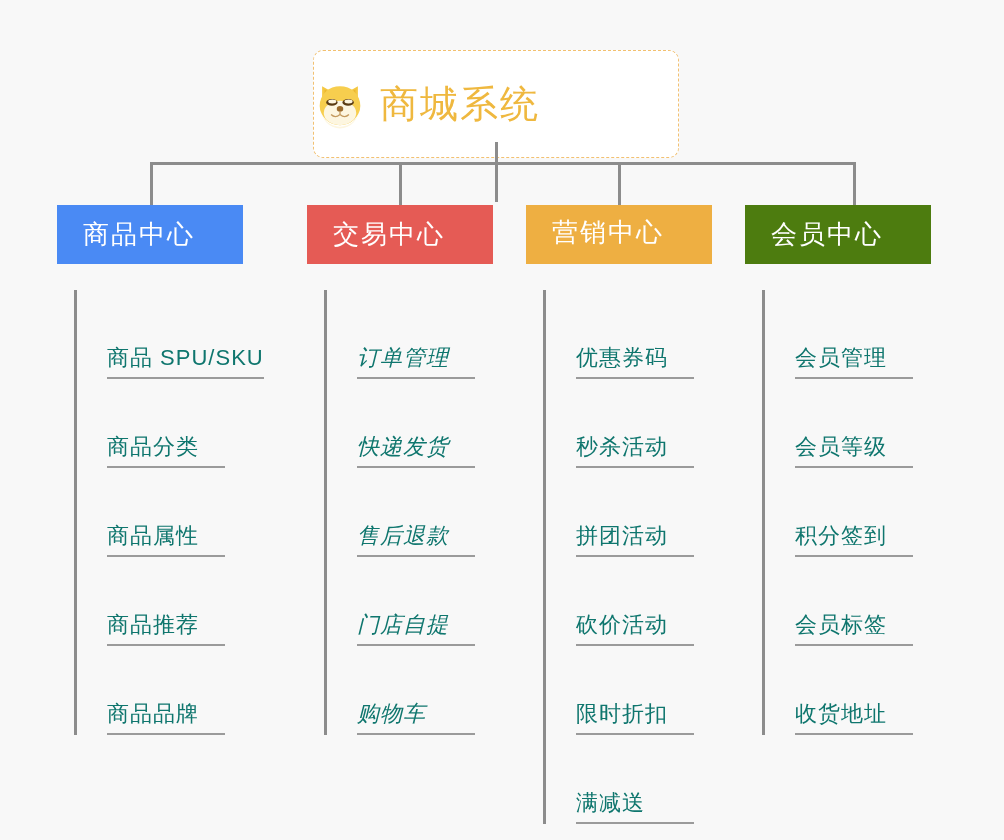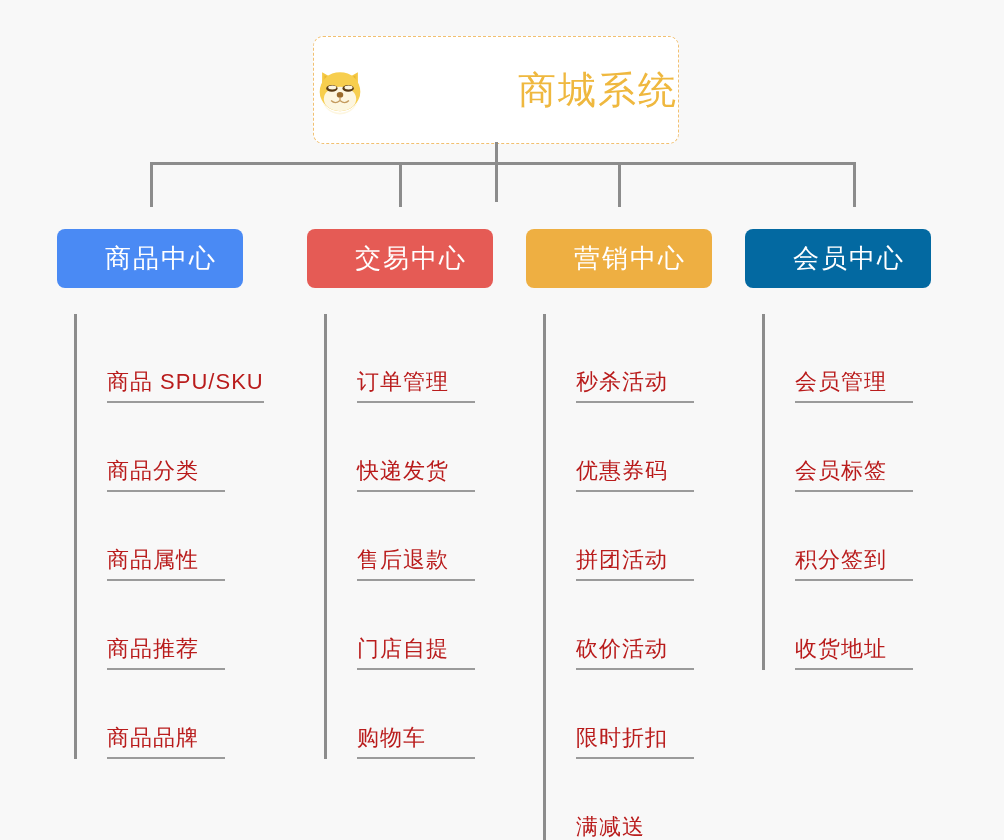--- a/index.html
+++ b/index.html
@@ -25,7 +25,7 @@
   .root-node {
     position: absolute;
     left: 313px;
-    top: 36px;
+    top: 50px;
     width: 366px;
     height: 108px;
     box-sizing: border-box;
@@ -34,7 +34,7 @@
     border-radius: 10px;
     display: flex;
     align-items: center;
-    justify-content: space-between;
+    justify-content: flex-start;
     gap: 14px;
   }
   .root-title {

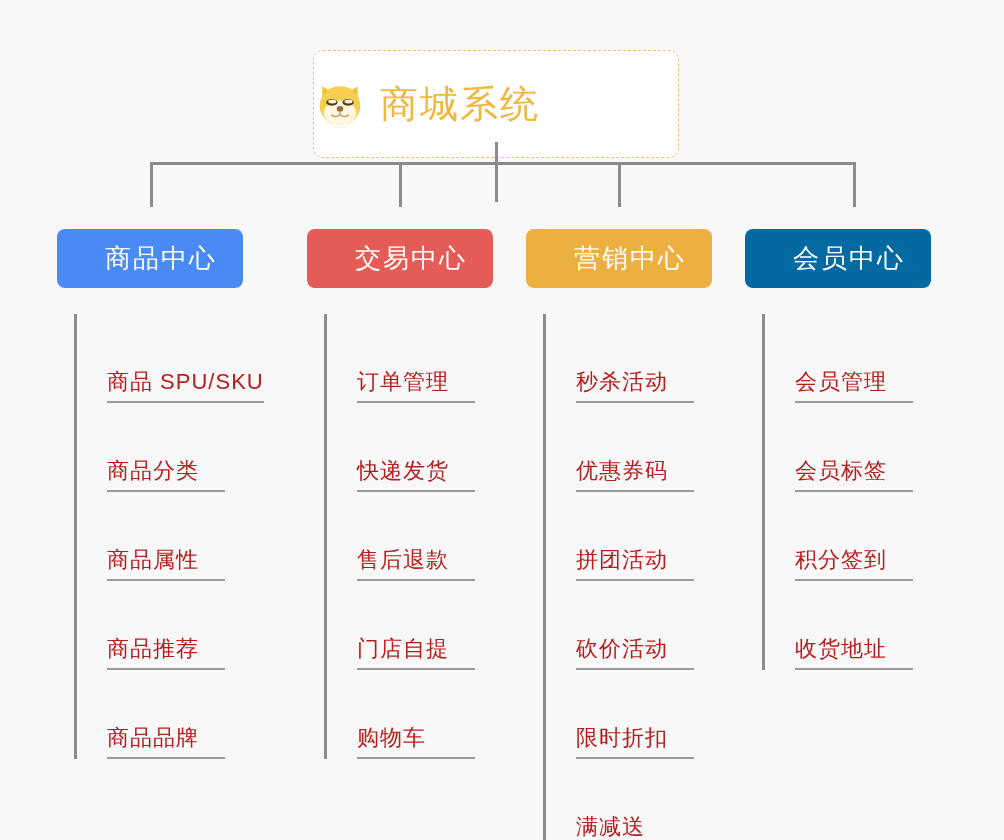--- a/index.html
+++ b/index.html
@@ -100,14 +100,13 @@
     min-width: 186px;
     box-sizing: border-box;
     padding: 14px 26px;
-    border-radius: 8px;
+    border-radius: 0;
     color: #ffffff;
     font-size: 26px;
     letter-spacing: 2px;
-    text-align: right;
+    text-align: left;
     line-height: 1.2;
     white-space: nowrap;
-    margin-top: 24px;
   }
 
   

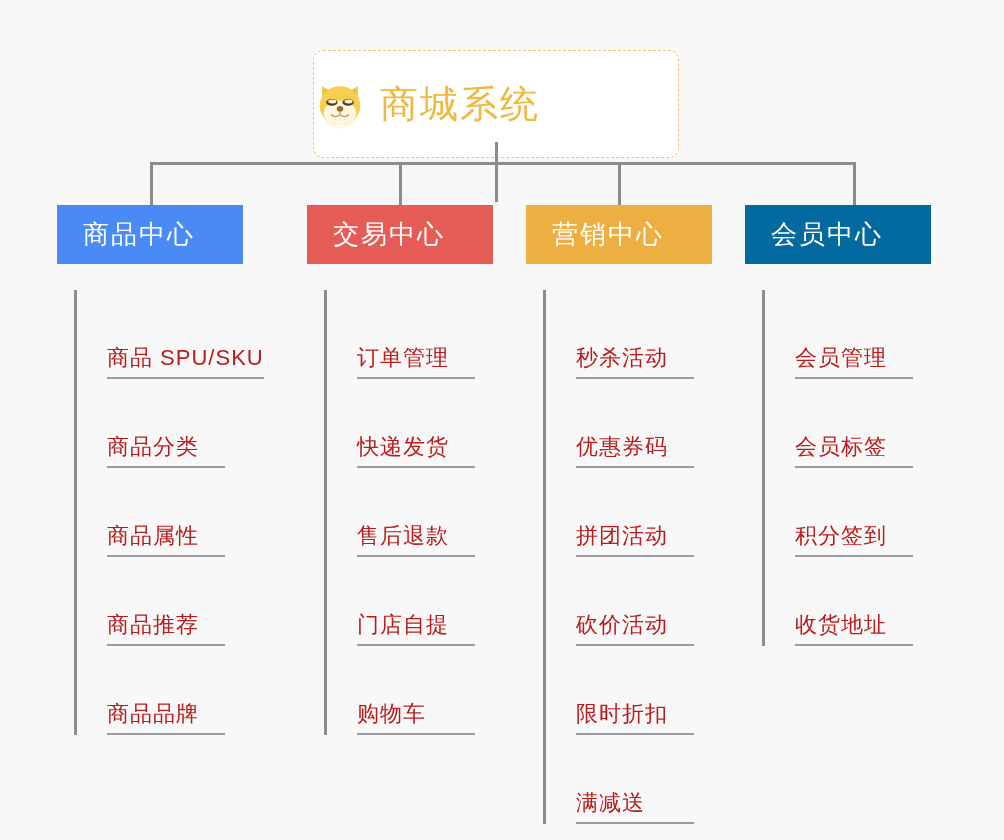--- a/index.html
+++ b/index.html
@@ -223,7 +223,7 @@
     </div>
 
     <div class="branch b3">
-      <div class="branch-head" style="background-color: rgb(238, 175, 66);">营销中心</div>
+      <div class="branch-head" style="background-color: rgb(238, 175, 66); font-family: Liberation Mono, monospace;">营销中心</div>
       <div class="branch-items" style="border-left-color: rgb(140, 140, 140);">
         <div class="leaf">
             <span class="leaf-label">秒杀活动</span>

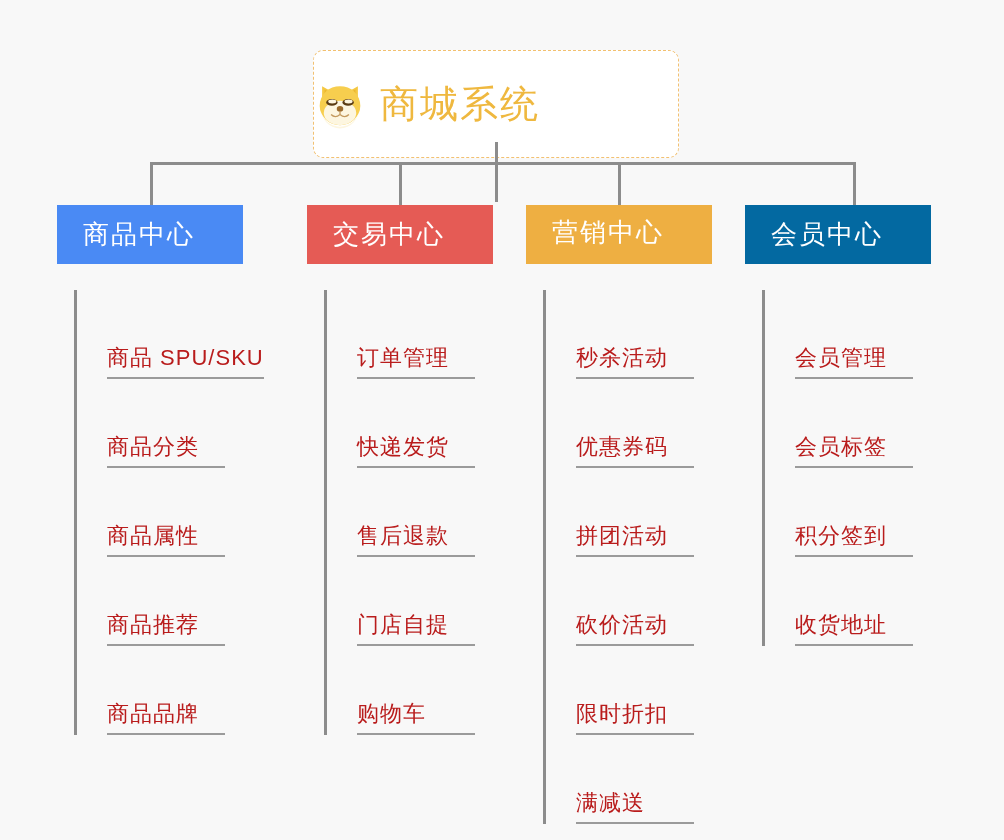--- a/index.html
+++ b/index.html
@@ -247,7 +247,7 @@
     </div>
 
     <div class="branch b4">
-      <div class="branch-head" style="background-color: #0369a1;">会员中心</div>
+      <div class="branch-head" style="background-color: #4d7c0f;">会员中心</div>
       <div class="branch-items" style="border-left-color: rgb(140, 140, 140);">
         <div class="leaf">
             <span class="leaf-label">会员管理</span>

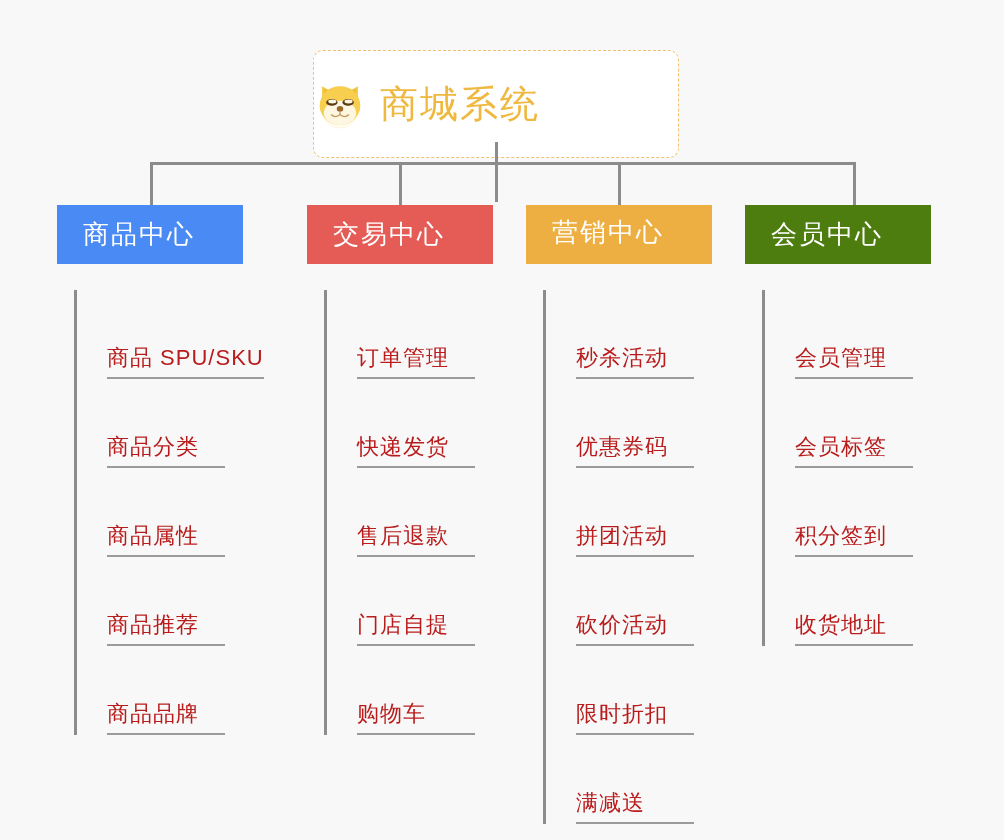--- a/index.html
+++ b/index.html
@@ -128,7 +128,7 @@
   .leaf-label {
     display: inline-block;
     font-size: 22px;
-    color: #b91c1c;
+    color: #0f766e;
     letter-spacing: 1px;
     line-height: 1.1;
     padding-bottom: 7px;

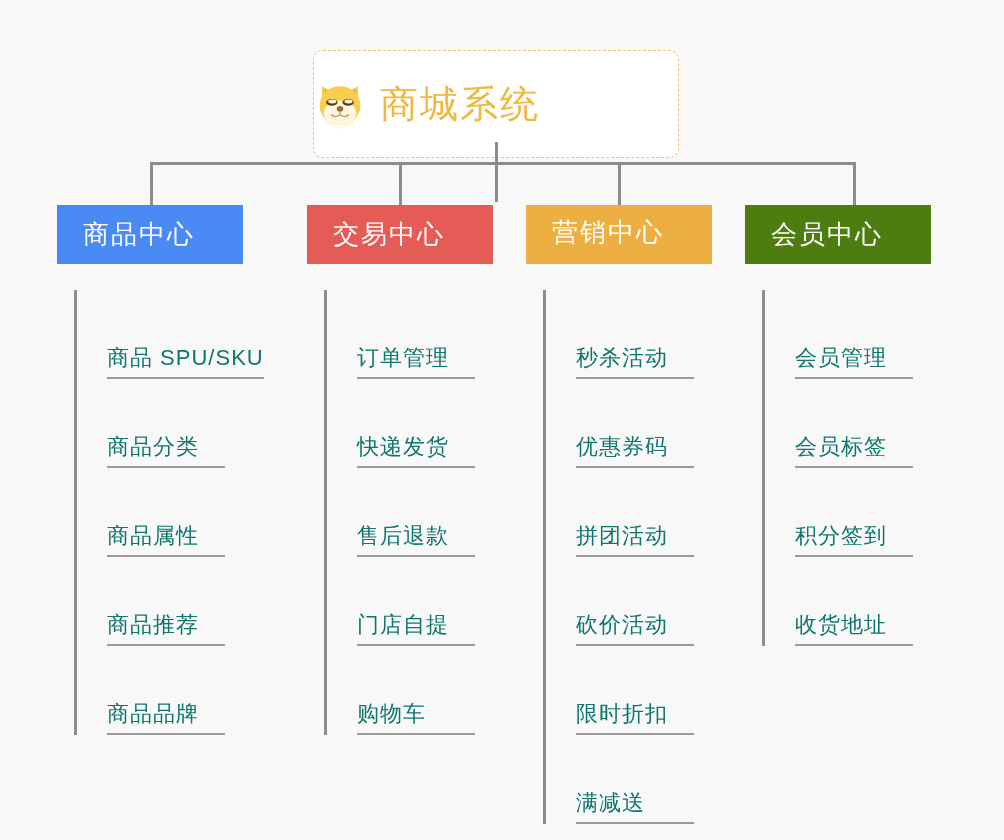--- a/index.html
+++ b/index.html
@@ -203,7 +203,7 @@
 
     <div class="branch b2">
       <div class="branch-head" style="background-color: rgb(229, 91, 85);">交易中心</div>
-      <div class="branch-items" style="border-left-color: rgb(140, 140, 140);">
+      <div class="branch-items" style="border-left-color: rgb(140, 140, 140); font-style: italic;">
         <div class="leaf">
             <span class="leaf-label">订单管理</span>
           </div>

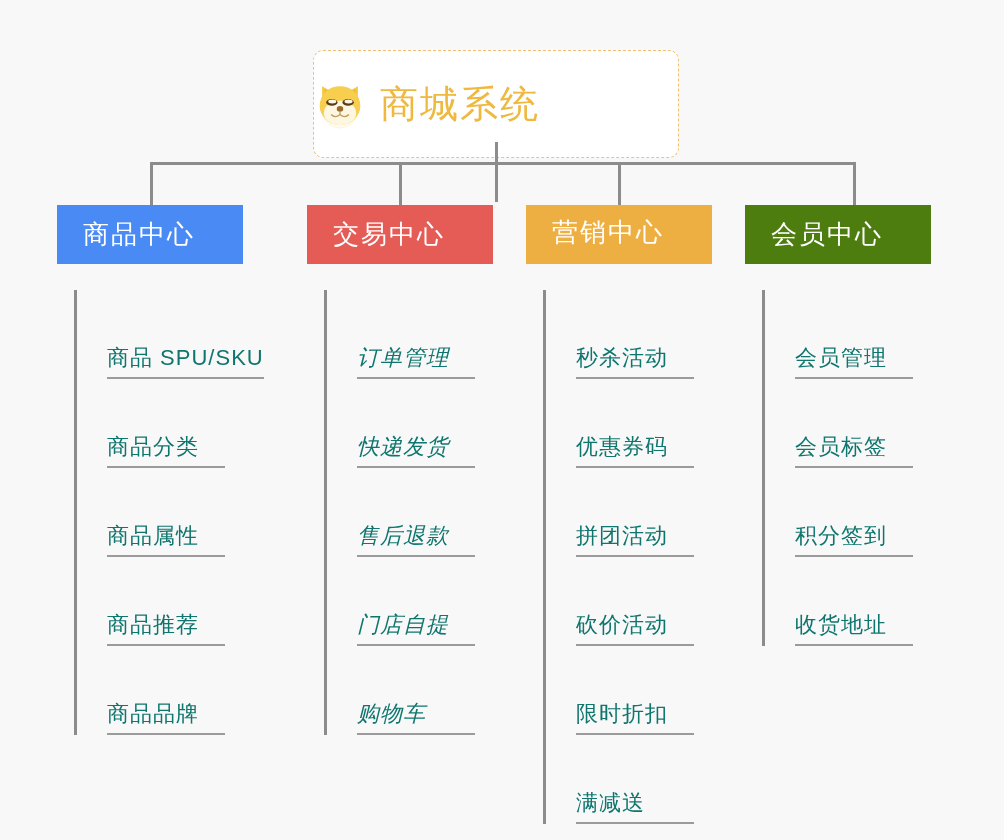--- a/index.html
+++ b/index.html
@@ -226,10 +226,10 @@
       <div class="branch-head" style="background-color: rgb(238, 175, 66); font-family: Liberation Mono, monospace;">营销中心</div>
       <div class="branch-items" style="border-left-color: rgb(140, 140, 140);">
         <div class="leaf">
+            <span class="leaf-label">优惠券码</span>
+          </div>
+        <div class="leaf">
             <span class="leaf-label">秒杀活动</span>
-          </div>
-        <div class="leaf">
-            <span class="leaf-label">优惠券码</span>
           </div>
         <div class="leaf">
             <span class="leaf-label">拼团活动</span>

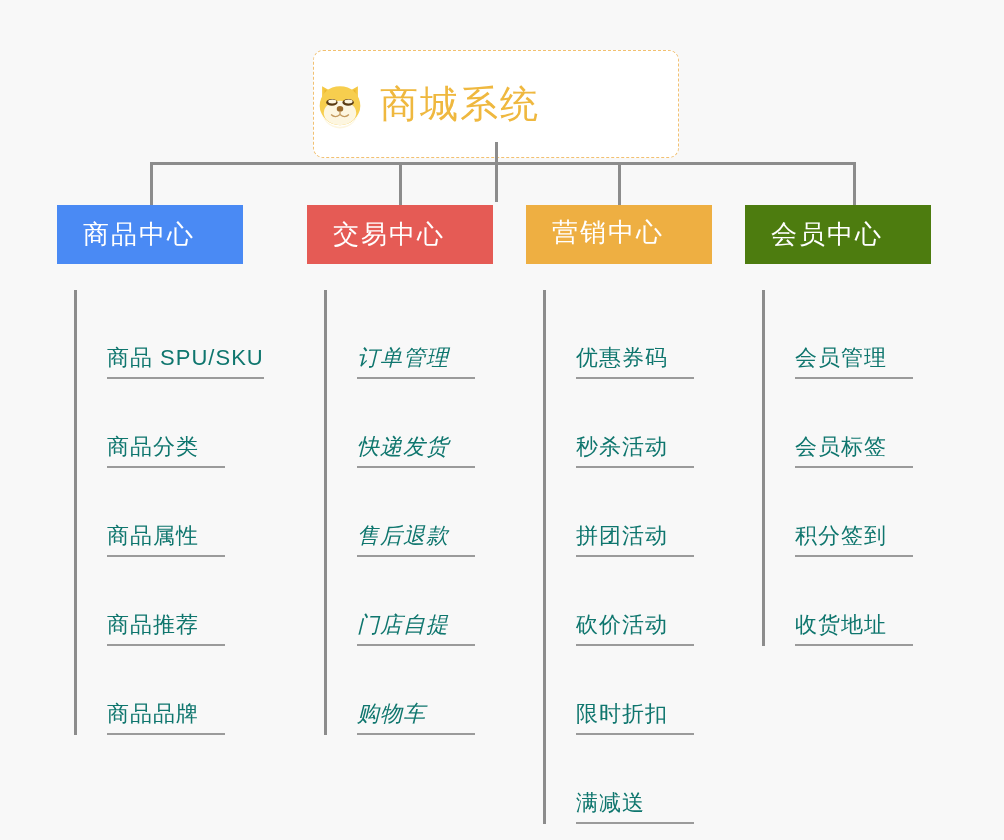--- a/index.html
+++ b/index.html
@@ -253,6 +253,9 @@
             <span class="leaf-label">会员管理</span>
           </div>
         <div class="leaf">
+            <span class="leaf-label">会员等级</span>
+          </div>
+        <div class="leaf">
             <span class="leaf-label">会员标签</span>
           </div>
         <div class="leaf">

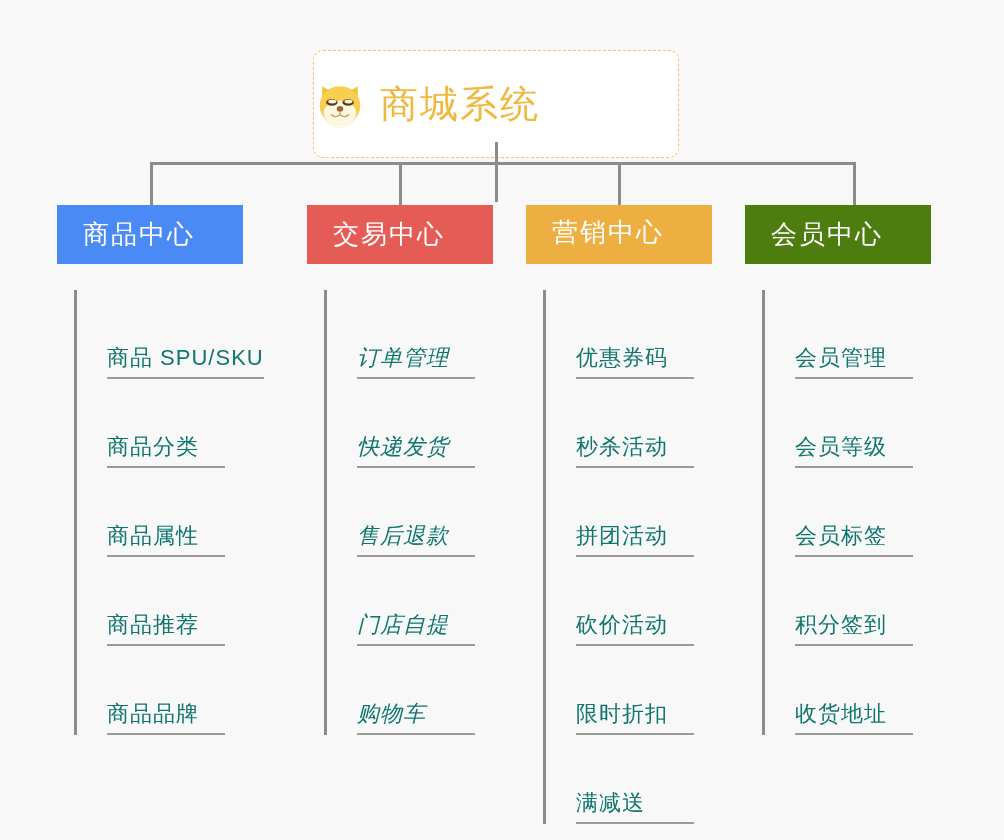--- a/index.html
+++ b/index.html
@@ -256,10 +256,10 @@
             <span class="leaf-label">会员等级</span>
           </div>
         <div class="leaf">
+            <span class="leaf-label">积分签到</span>
+          </div>
+        <div class="leaf">
             <span class="leaf-label">会员标签</span>
-          </div>
-        <div class="leaf">
-            <span class="leaf-label">积分签到</span>
           </div>
         <div class="leaf">
             <span class="leaf-label">收货地址</span>

